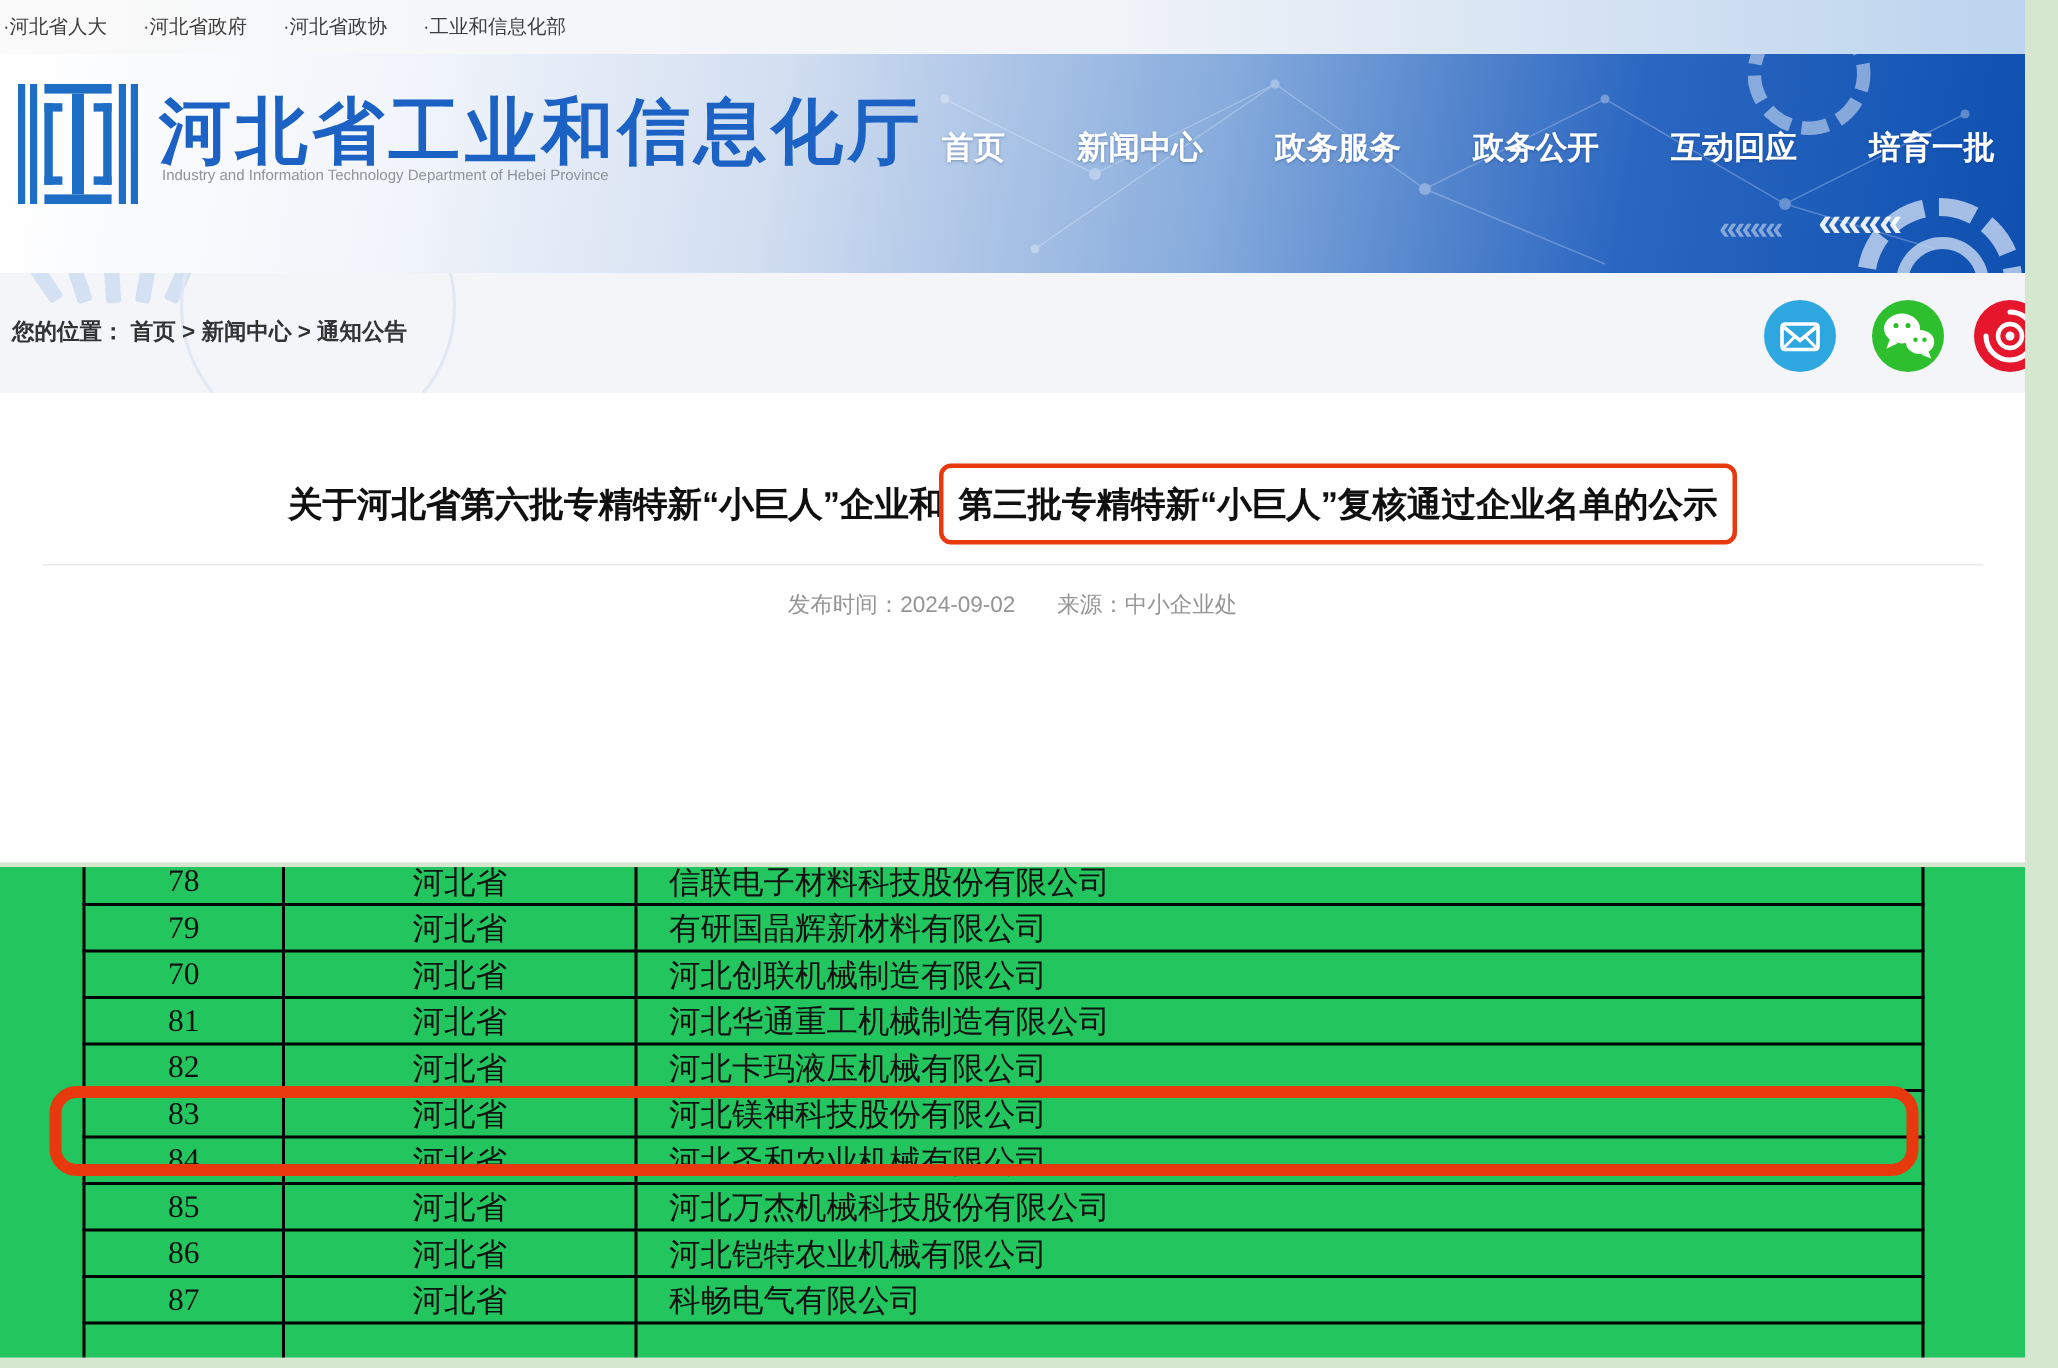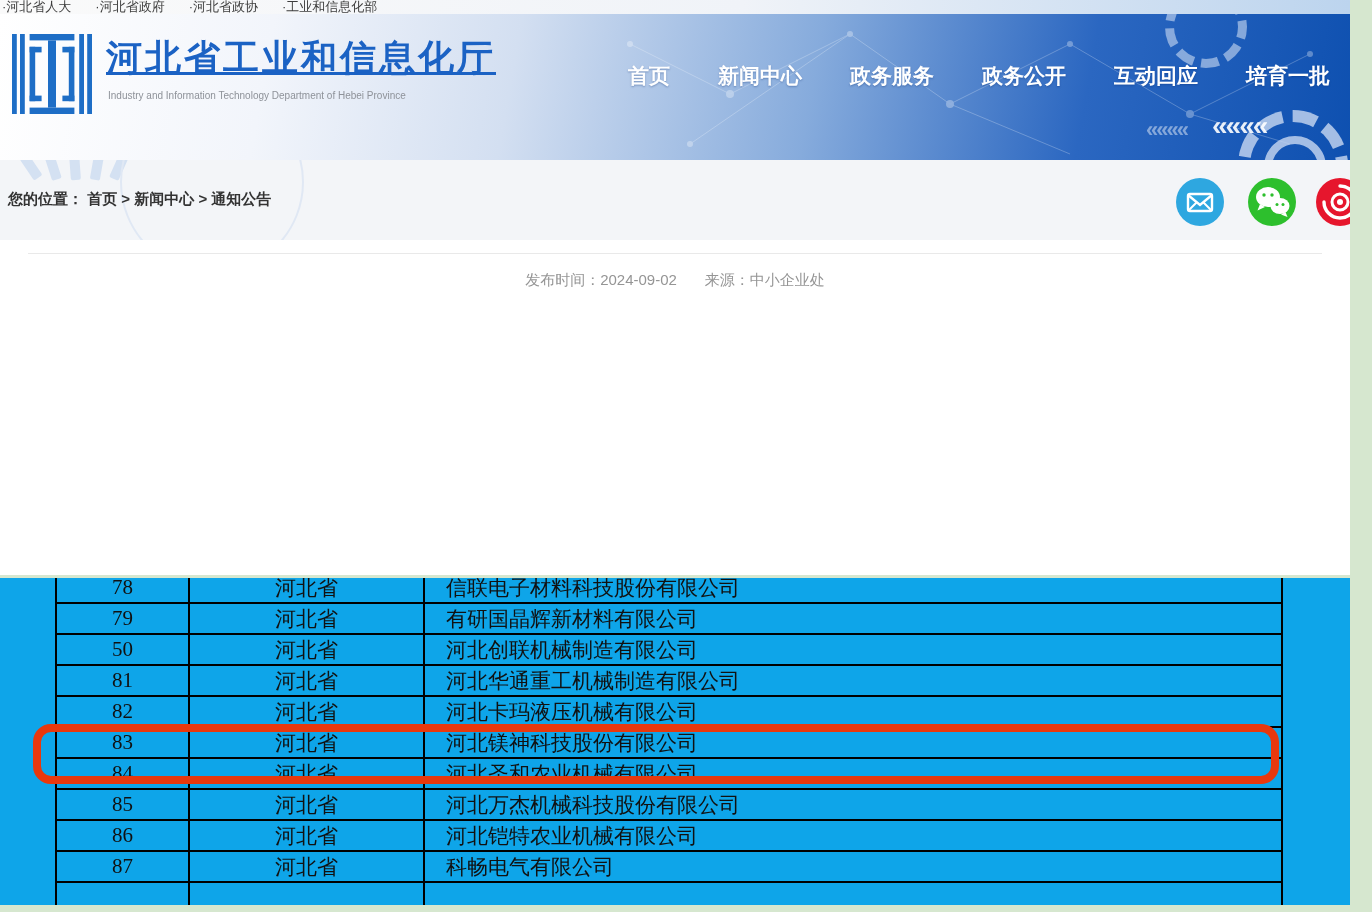--- a/index.html
+++ b/index.html
@@ -19,7 +19,7 @@
 
   
   .topbar {
-    height:14px; display:flex; align-items:center; gap:24px;
+    height:36px; display:flex; align-items:center; gap:24px;
     padding-left:2px; font-size:13px; color:#3d3d3d;
     background:linear-gradient(to right,#fafafa 0%,#f0f3f8 55%,#bcd4ee 100%);
   }

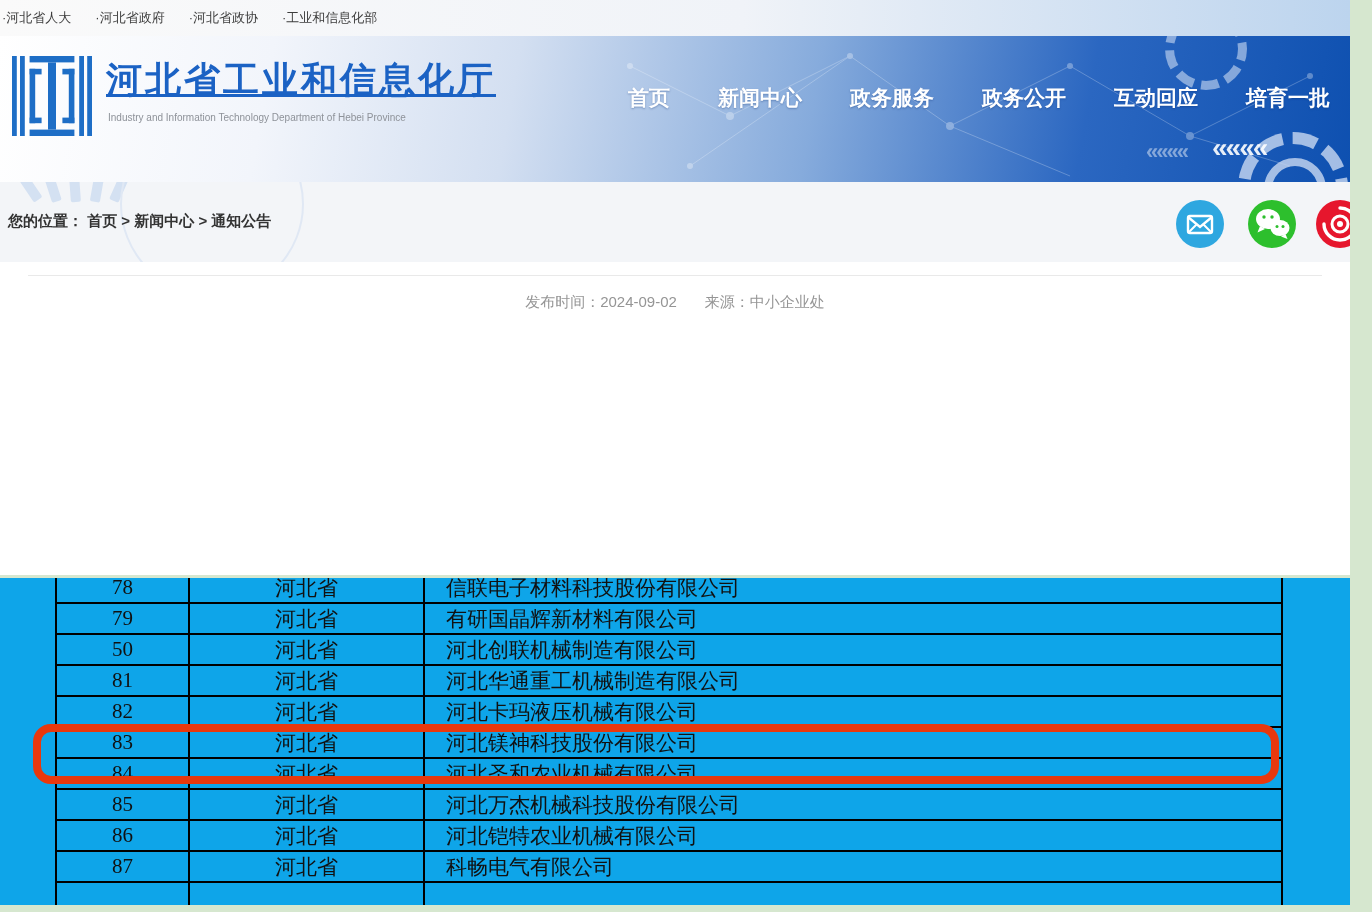--- a/index.html
+++ b/index.html
@@ -33,7 +33,7 @@
   .logo { position:absolute; left:12px; top:14px; width:80px; height:92px; }
   .brand-cn {
     position:absolute; left:106px; top:20px;
-    font-size:36px; font-weight:bold; color:#1b62c4; letter-spacing:3px;text-decoration:underline;
+    font-size:48px; font-weight:bold; color:#1b62c4; letter-spacing:3px;
   }
   .brand-en { position:absolute; left:108px; top:76px; font-size:10px; color:#8e9299; }
 

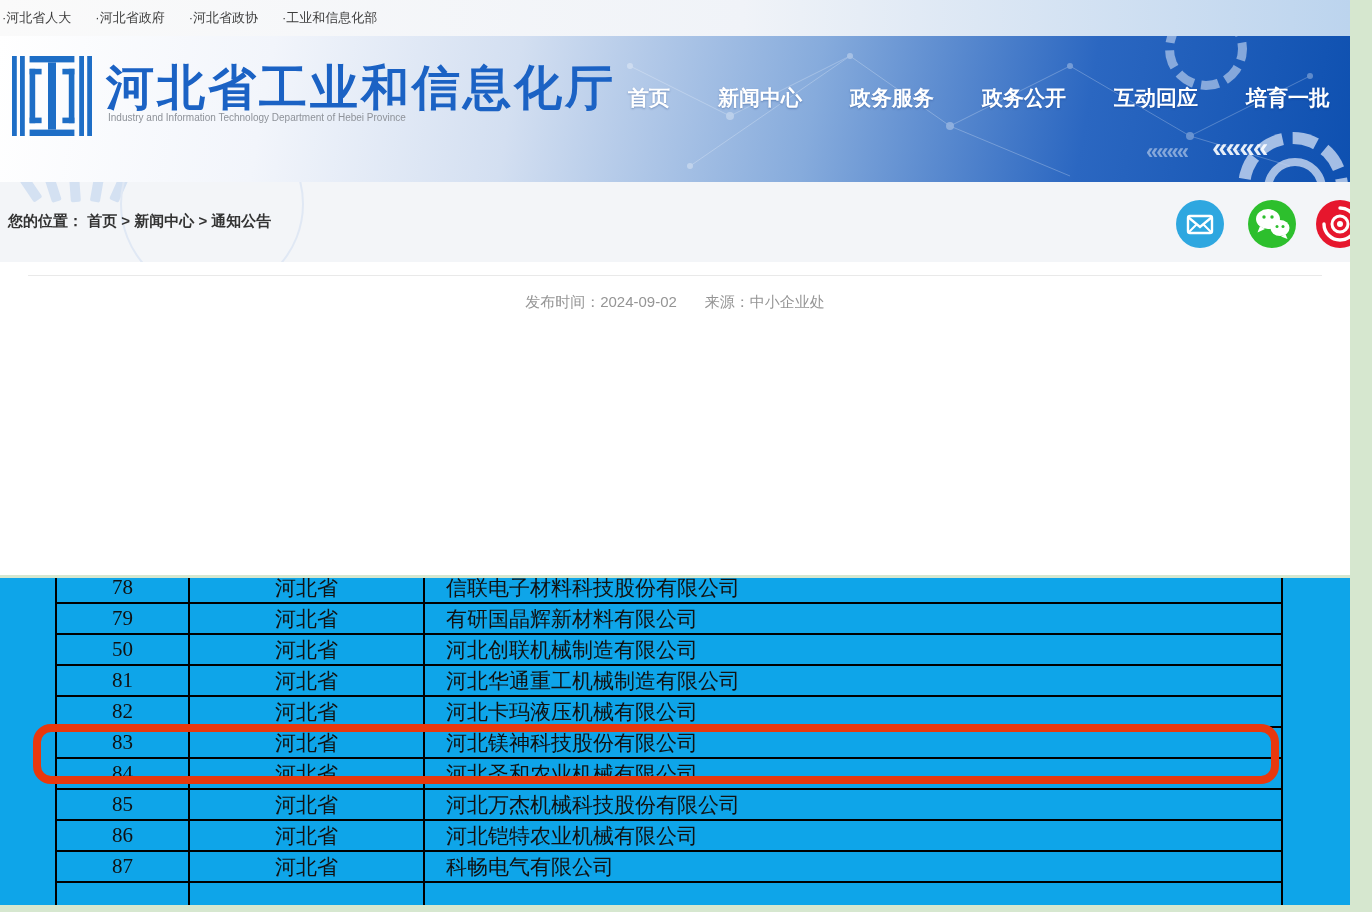--- a/index.html
+++ b/index.html
@@ -243,6 +243,9 @@
     </div>
   </div>
 
+  <h1 class="article-title">
+    <span>关于河北省第六批专精特新“小巨人”企业和</span><span class="title-red-box"><span>第三批专精特新“小巨人”复核通过企业名单的公示</span></span>
+  </h1>
   <div class="title-divider"></div>
 
   <div class="meta">

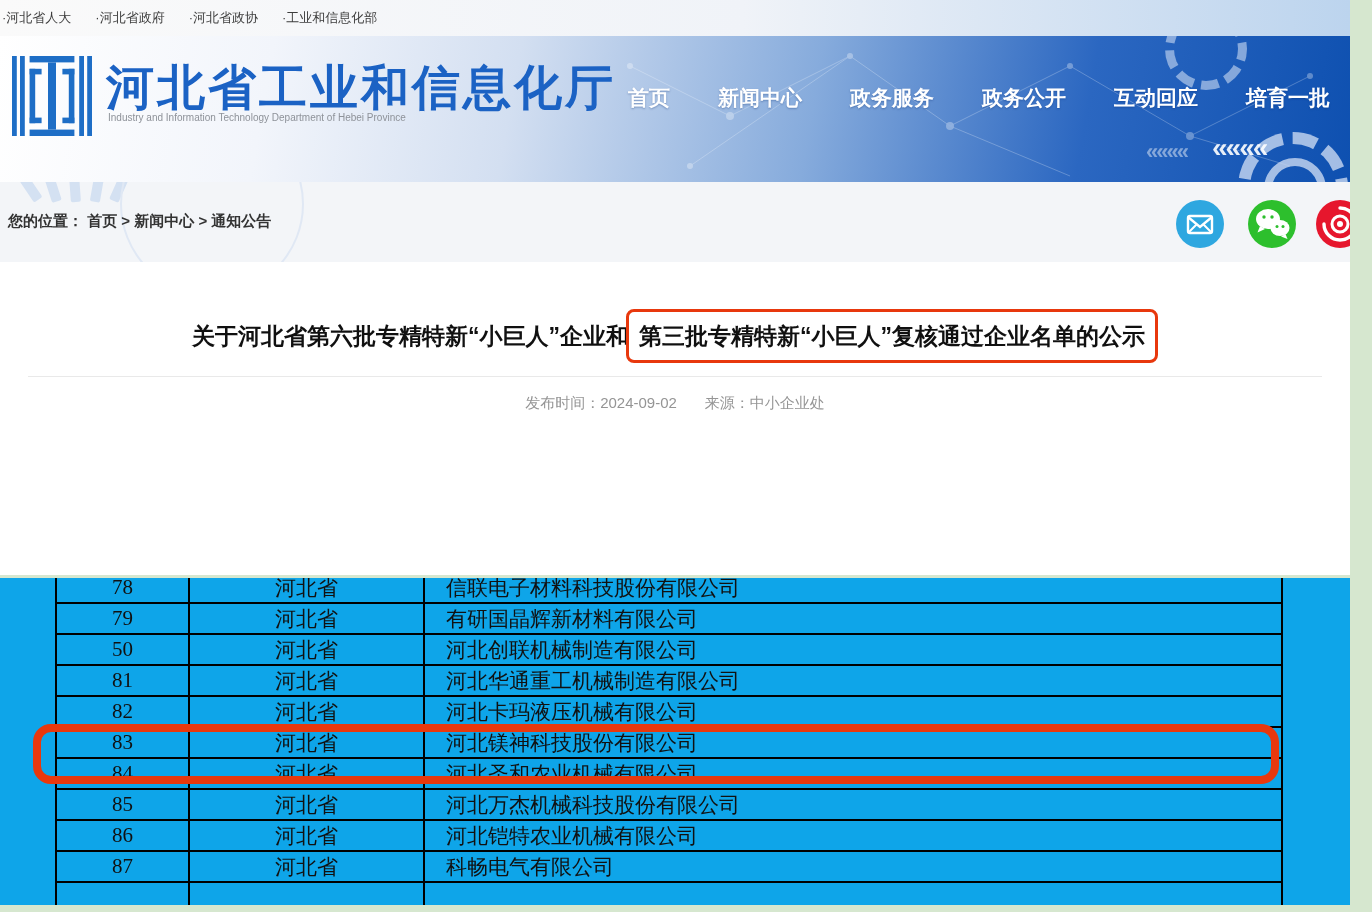--- a/index.html
+++ b/index.html
@@ -113,7 +113,7 @@
   
   .table-section {
     position:absolute; top:578px; left:0; width:1350px; height:327px;
-    background:#0ea5e9; overflow:hidden;
+    background:#22c55e; overflow:hidden;
   }
   table.roster {
     position:absolute; left:55px; top:-7px;

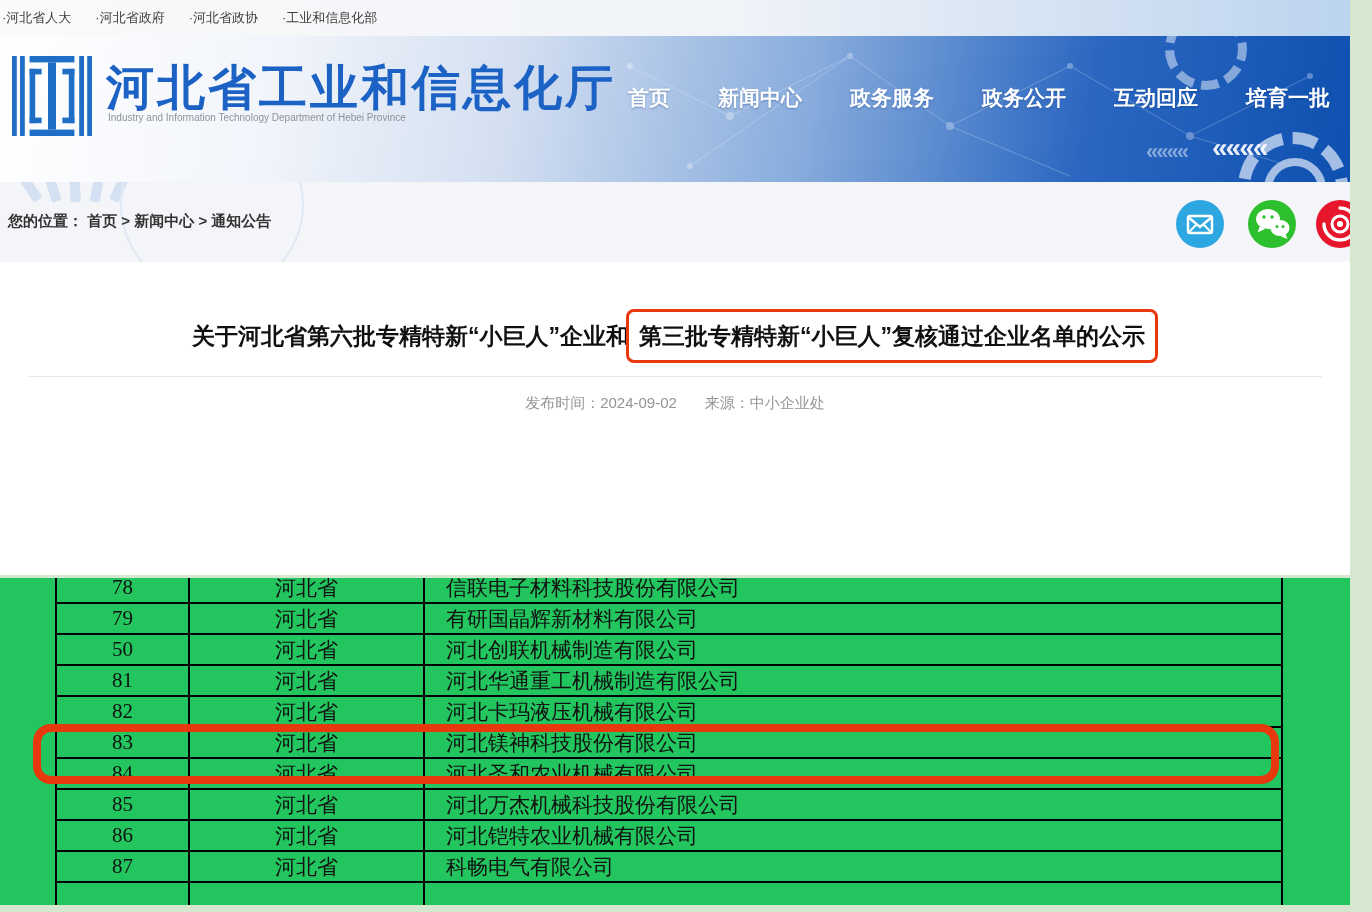--- a/index.html
+++ b/index.html
@@ -268,7 +268,7 @@
         <td class="c-company">有研国晶辉新材料有限公司</td>
       </tr>
       <tr>
-        <td class="c-no">50</td>
+        <td class="c-no">70</td>
         <td class="c-region">河北省</td>
         <td class="c-company">河北创联机械制造有限公司</td>
       </tr>

